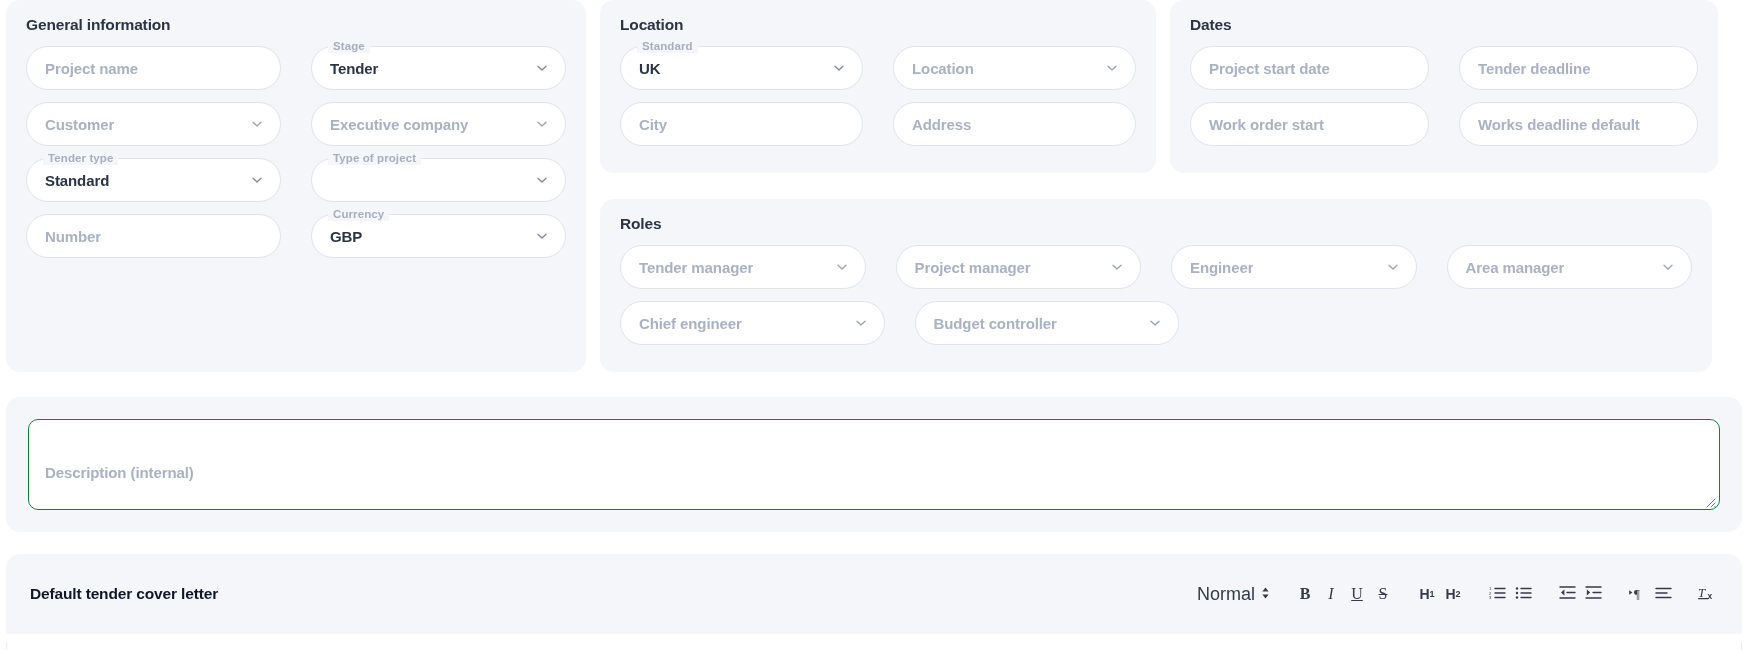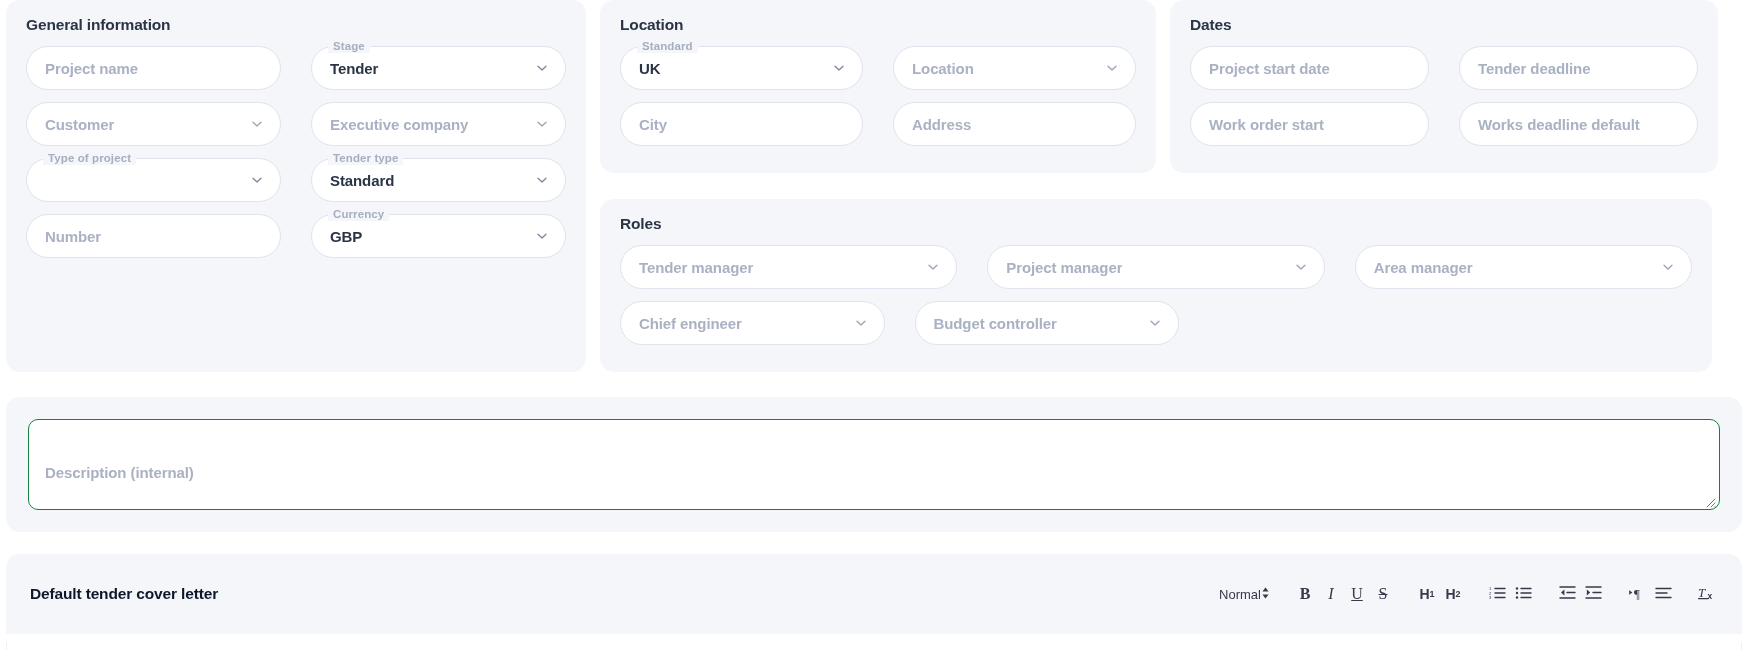--- a/index.html
+++ b/index.html
@@ -239,8 +239,8 @@
 
       <div class="frow">
         <div class="field has-legend">
-          <span class="legend">Type of project</span>
-          <span class="val"></span>
+          <span class="legend">Tender type</span>
+          <span class="val">Standard</span>
           <span class="chev">
             <svg width="14" height="14" viewBox="0 0 14 14">
                 <path d="M3 5.2 L7 9 L11 5.2" fill="none" stroke="#7d879c" stroke-width="1.3" stroke-linecap="round" stroke-linejoin="round"></path>
@@ -248,8 +248,8 @@
           </span>
         </div>
         <div class="field has-legend">
-          <span class="legend">Tender type</span>
-          <span class="val">Standard</span>
+          <span class="legend">Type of project</span>
+          <span class="val"></span>
           <span class="chev">
             <svg width="14" height="14" viewBox="0 0 14 14">
                 <path d="M3 5.2 L7 9 L11 5.2" fill="none" stroke="#7d879c" stroke-width="1.3" stroke-linecap="round" stroke-linejoin="round"></path>

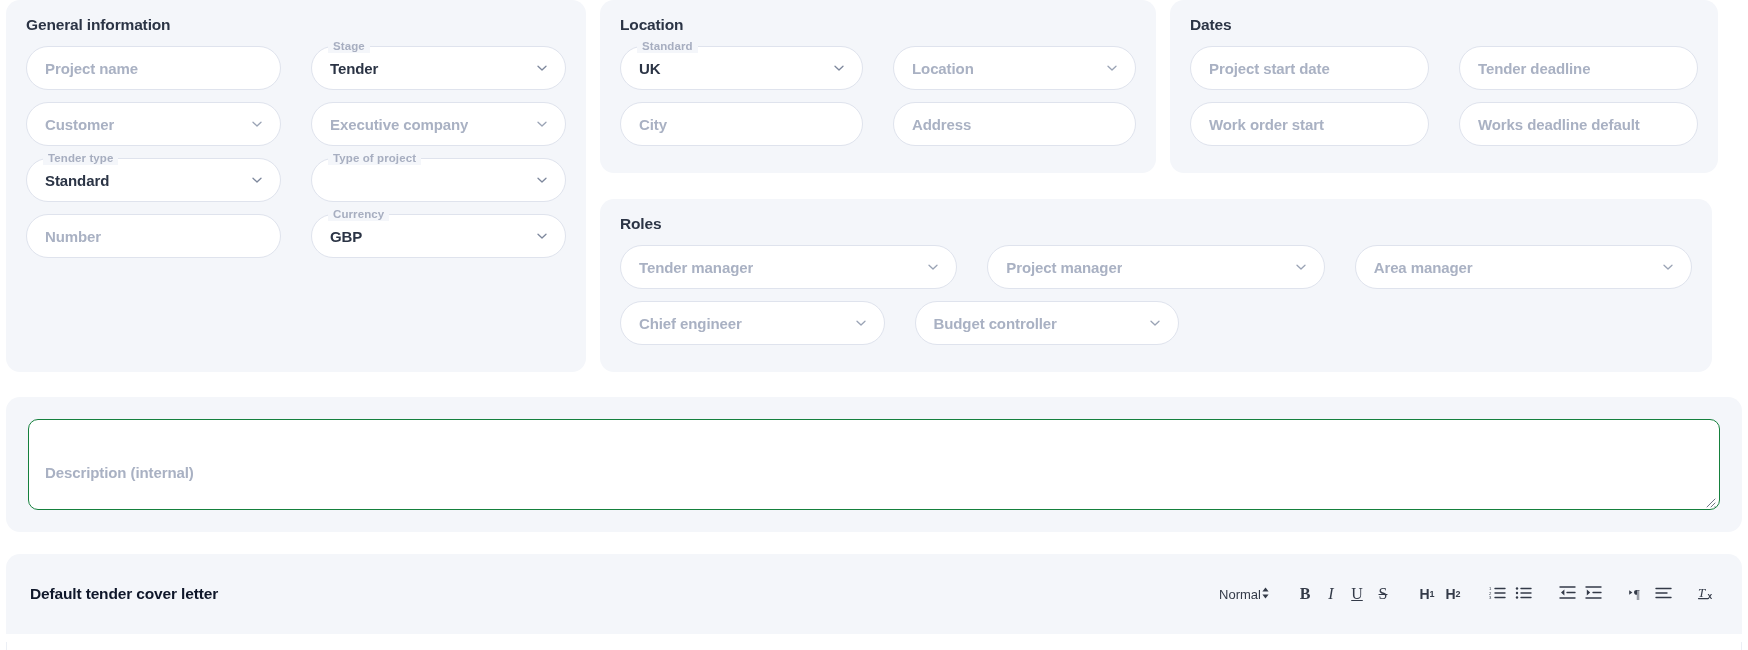--- a/index.html
+++ b/index.html
@@ -330,6 +330,14 @@
             </span>
           </div>
           <div class="field">
+            <span class="ph">Engineer</span>
+            <span class="chev">
+              <svg width="14" height="14" viewBox="0 0 14 14">
+                  <path d="M3 5.2 L7 9 L11 5.2" fill="none" stroke="#9aa3b5" stroke-width="1.3" stroke-linecap="round" stroke-linejoin="round"></path>
+                </svg>
+            </span>
+          </div>
+          <div class="field">
             <span class="ph">Area manager</span>
             <span class="chev">
               <svg width="14" height="14" viewBox="0 0 14 14">

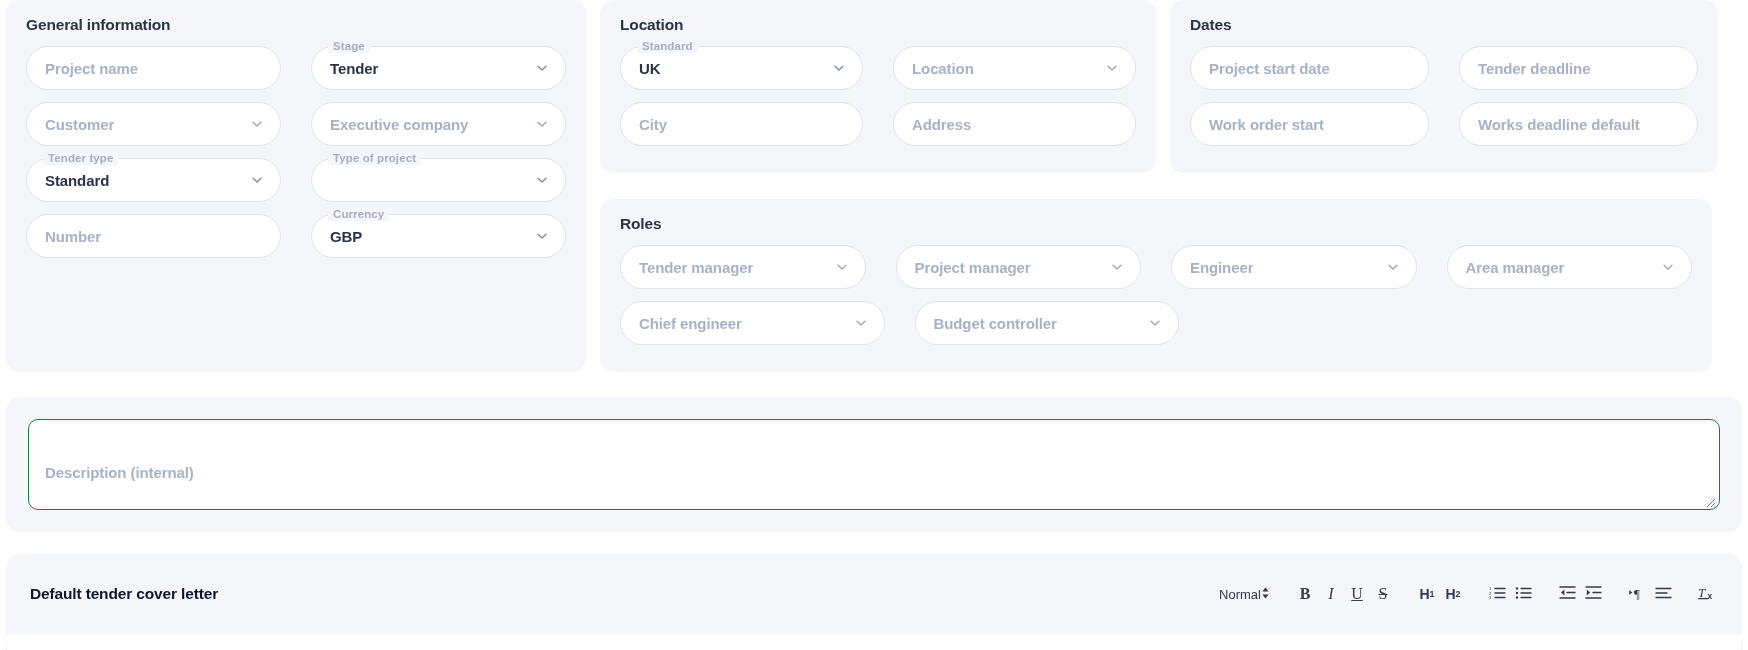--- a/index.html
+++ b/index.html
@@ -171,7 +171,8 @@
   .tb-select {
     display: flex;
     align-items: center;
-    font-size: 13px;
+    gap: 6px;
+    font-size: 18px;
     color: #333a48;
     cursor: pointer;
     padding-right: 4px;

